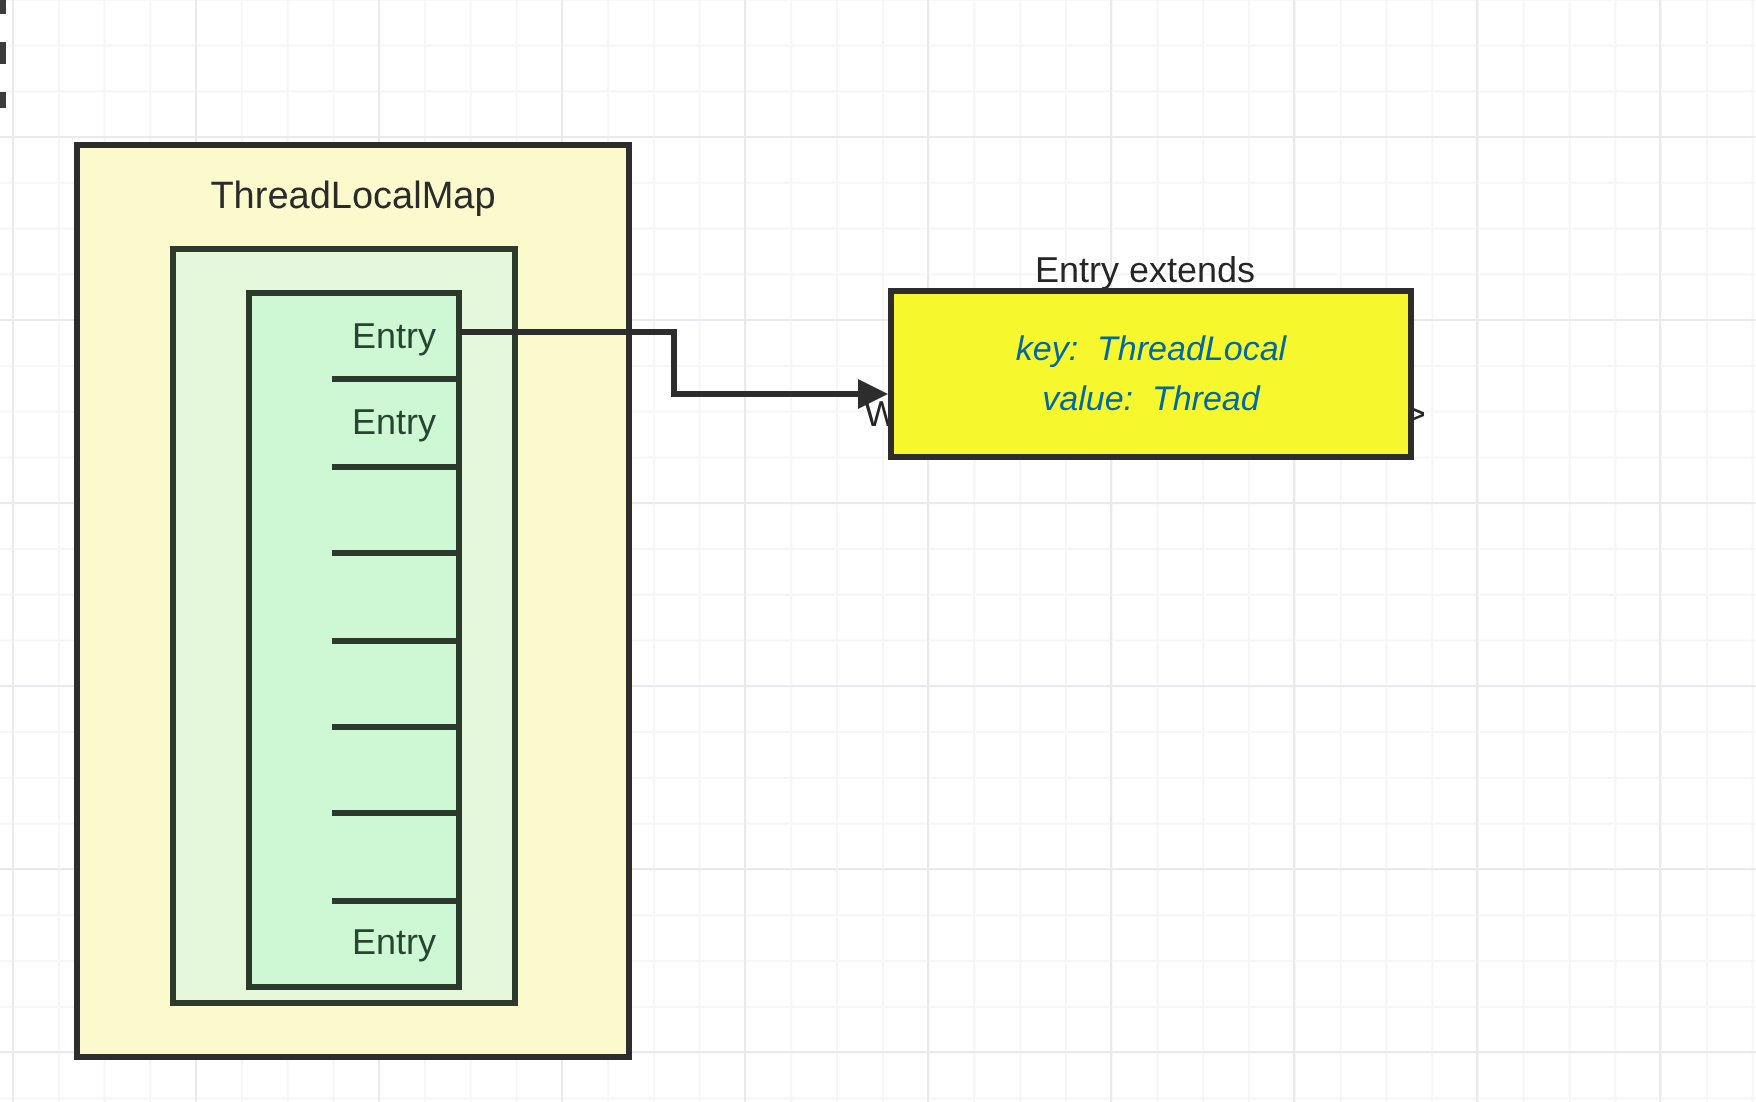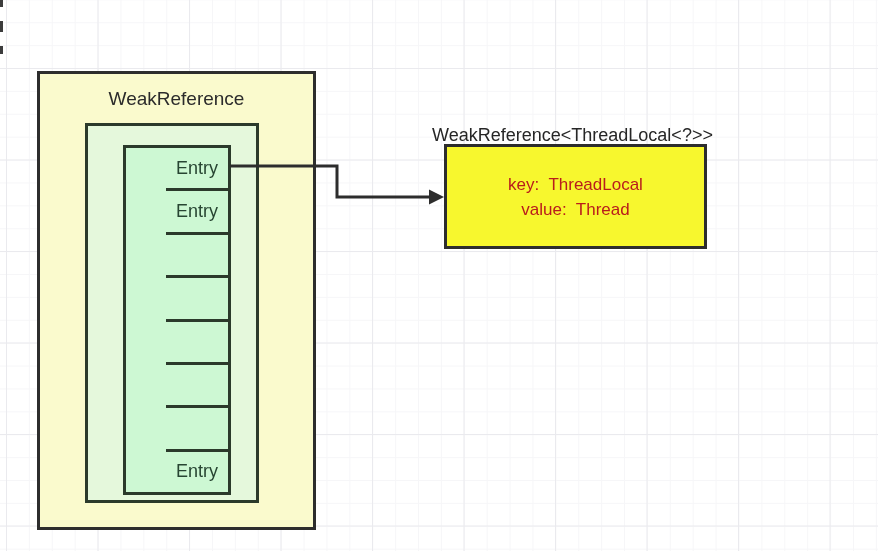--- a/index.html
+++ b/index.html
@@ -136,7 +136,7 @@
 
 
   <div class="outer-box">
-    <div class="map-title">WeakReference</div>
+    <div class="map-title">ThreadLocalMap</div>
     <div class="inner-box">
       <div class="cells">
         <div class="cell">Entry</div>

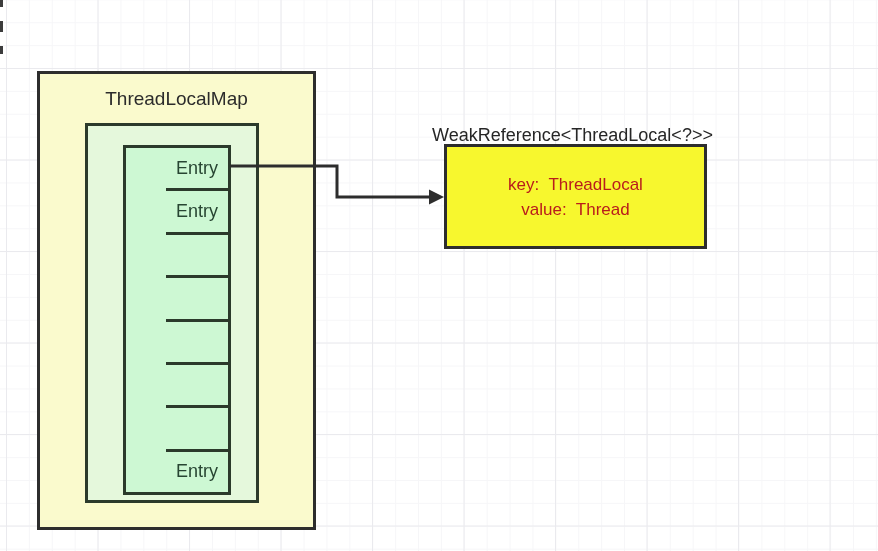--- a/index.html
+++ b/index.html
@@ -157,6 +157,7 @@
   </svg>
 
   <div class="note">
+    <div>Entry extends</div>
     <div>WeakReference&lt;ThreadLocal&lt;?&gt;&gt;</div>
   </div>
 

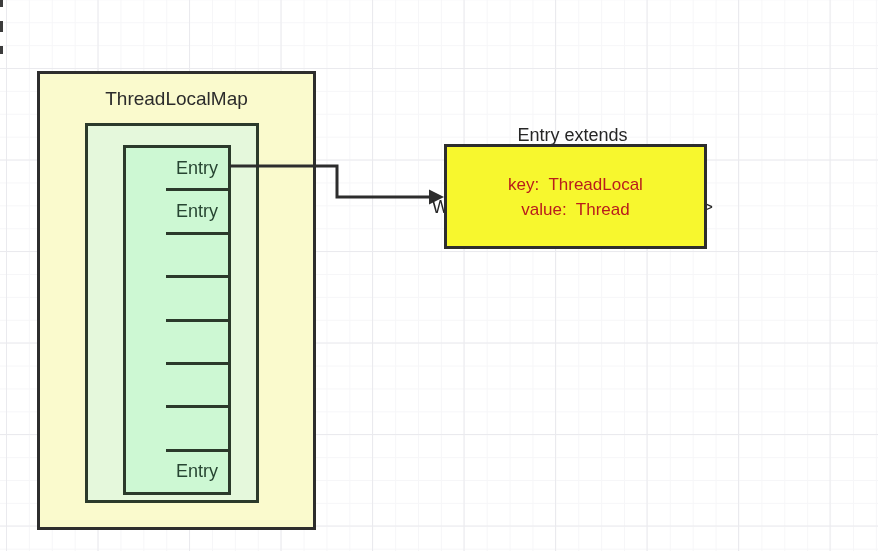--- a/index.html
+++ b/index.html
@@ -111,7 +111,7 @@
     left: 444px;
     top: 144px;
     width: 263px;
-    height: 105px;
+    height: 86px;
     box-sizing: border-box;
     background: #f7f72e;
     border: 3px solid #2d2d2d;
@@ -121,8 +121,9 @@
     justify-content: center;
     font-size: 17px;
     line-height: 25px;
-    color: #b91c1c;
+    color: #0369a1;
     white-space: pre;
+    font-style: italic;
   }
 </style>
 </head>

